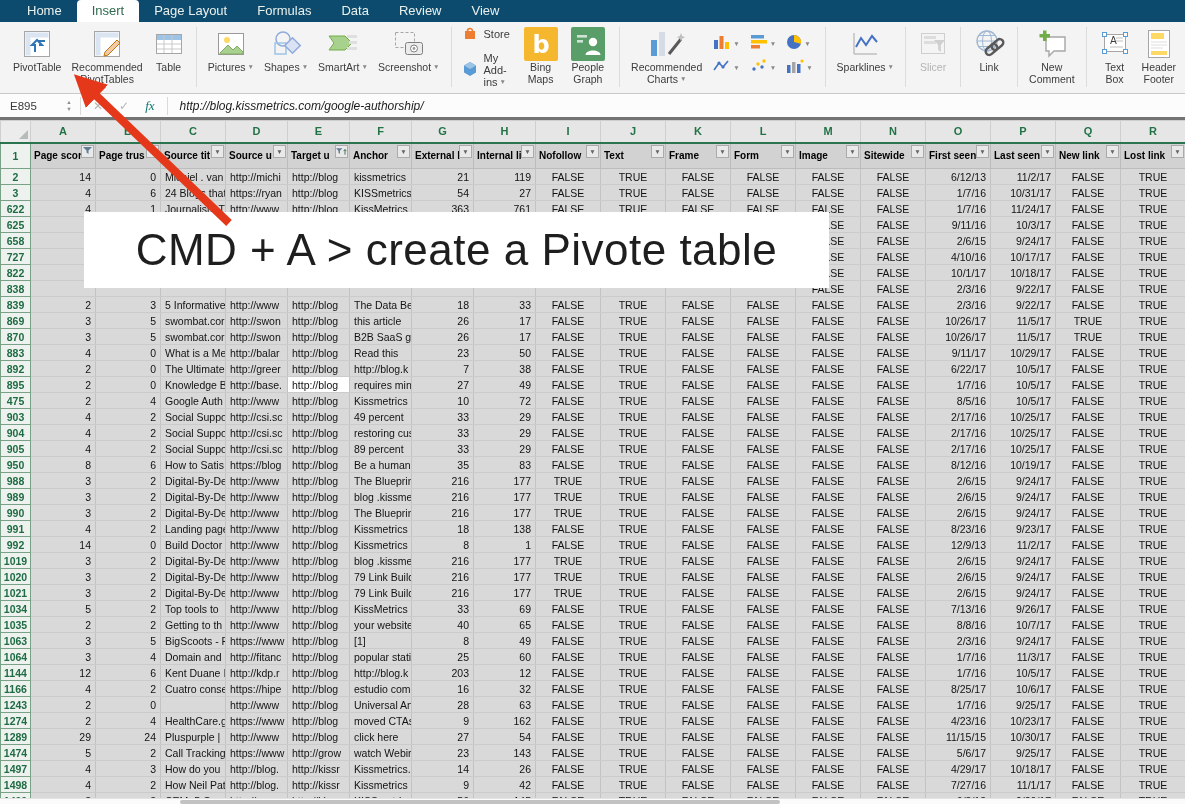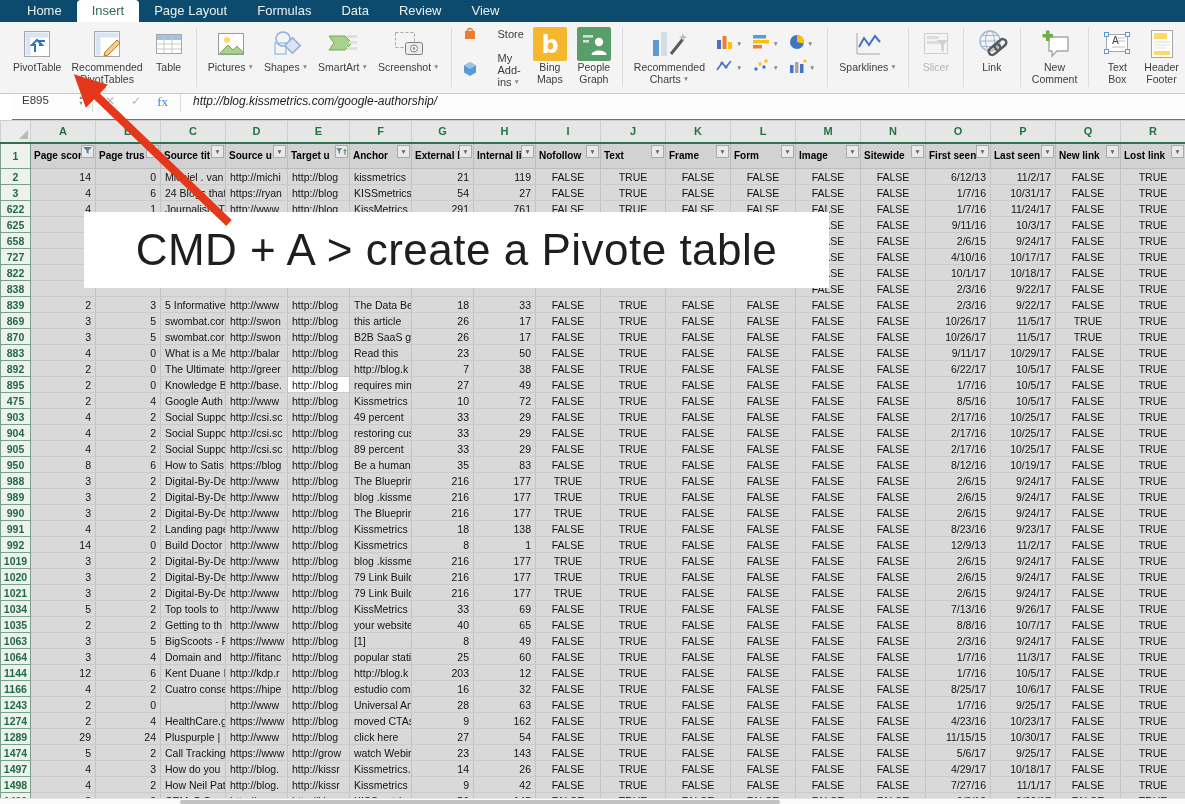--- a/index.html
+++ b/index.html
@@ -23,7 +23,7 @@
   .rbtn.disabled { color:#b4b4b4; }
   .caret { font-size:6.5px; color:#8a8a8a; margin-left:2px; vertical-align:2px; }
   .rstack { display:flex; flex-direction:column; justify-content:center; height:62px; gap:9px; padding:0 4px; }
-  .rstack .srow { display:flex; align-items:center; gap:20px; font-size:11px; color:#3c3c3c; }
+  .rstack .srow { display:flex; align-items:center; gap:6px; font-size:11px; color:#3c3c3c; }
   .chartgrid { display:grid; grid-template-columns:repeat(3,auto); gap:4px 10px;
     align-content:center; height:60px; padding:0 6px; }
   .cbtn { display:flex; align-items:center; }

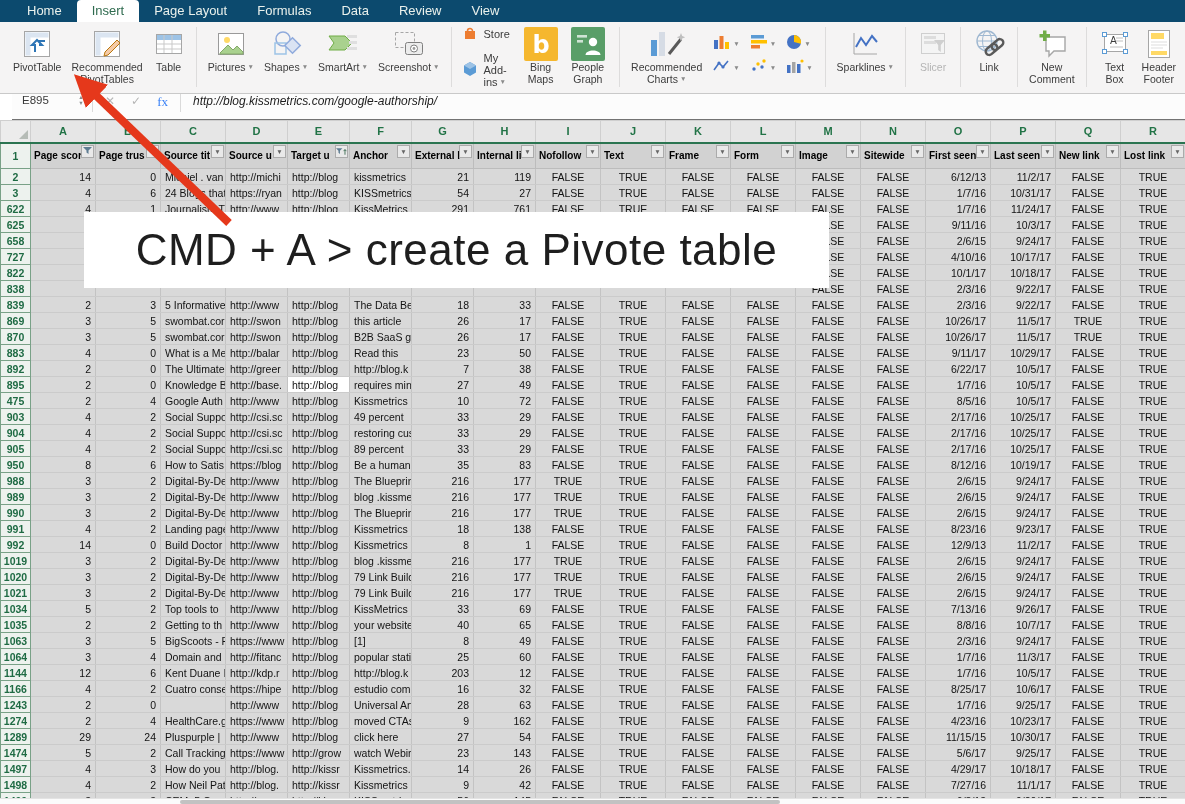--- a/index.html
+++ b/index.html
@@ -29,8 +29,8 @@
   .cbtn { display:flex; align-items:center; }
 
   
-  .fbar { height:26px; background:#fcfcfc; border-bottom:1px solid #737373;
-    display:flex; align-items:flex-start; font-size:12px;margin-left:12px; }
+  .fbar { height:26px; background:#fcfcfc; border-bottom:3px solid #737373;
+    display:flex; align-items:center; font-size:12px; }
   .namebox { width:62px; padding-left:10px; color:#3a3a3a; font-size:11.5px; }
   .stepper { display:flex; flex-direction:column; font-size:5.5px; color:#8a8a8a; line-height:1.1; width:14px; align-items:center; }
   .fdiv { width:1px; height:18px; background:#dadada; margin:0 4px; }

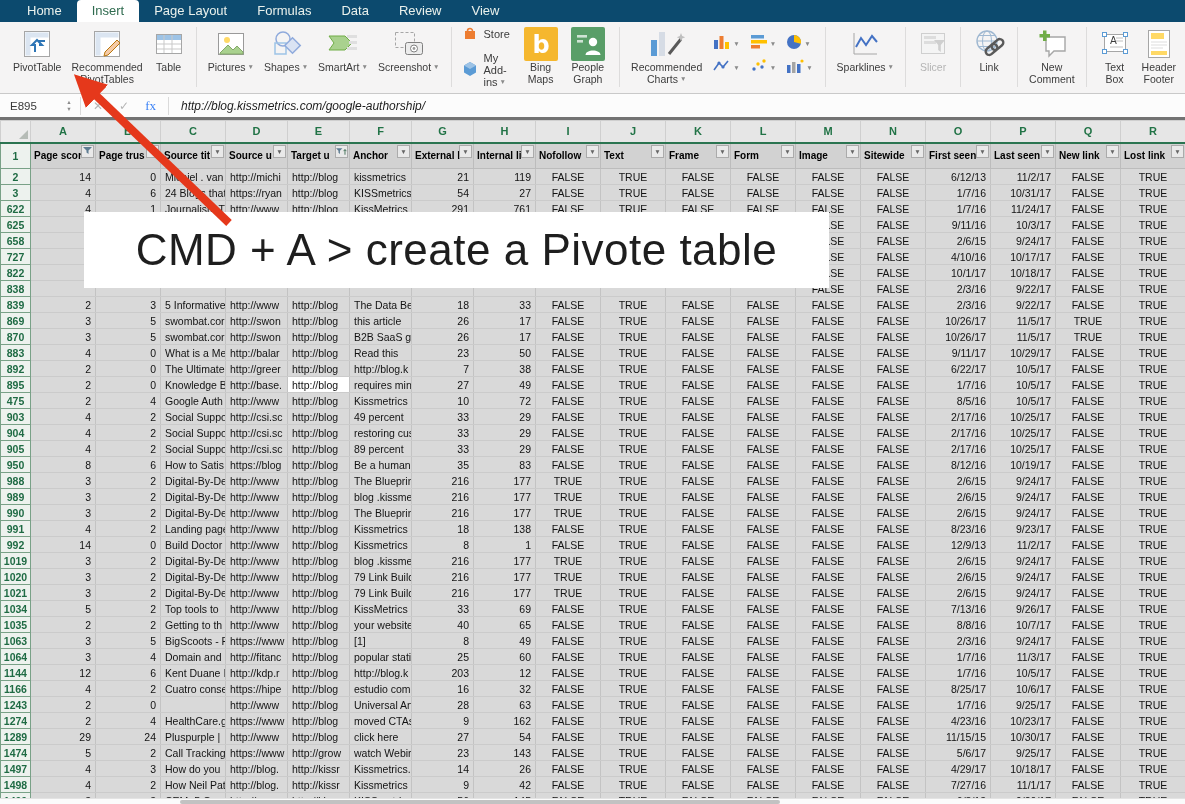--- a/index.html
+++ b/index.html
@@ -35,7 +35,7 @@
   .stepper { display:flex; flex-direction:column; font-size:5.5px; color:#8a8a8a; line-height:1.1; width:14px; align-items:center; }
   .fdiv { width:1px; height:18px; background:#dadada; margin:0 4px; }
   .fico { color:#b5b5b5; font-size:12px; padding:0 8px; }
-  .fx { font-family:"Liberation Serif","DejaVu Serif",serif; color:#3b82f6; font-size:13px; padding:0 8px; }
+  .fx { font-family:"Liberation Serif","DejaVu Serif",serif; font-style:italic; color:#0f766e; font-size:13px; padding:0 8px; }
   .ftext { color:#1c1c1c; padding-left:8px; font-size:12px;font-style:italic; }
 
   

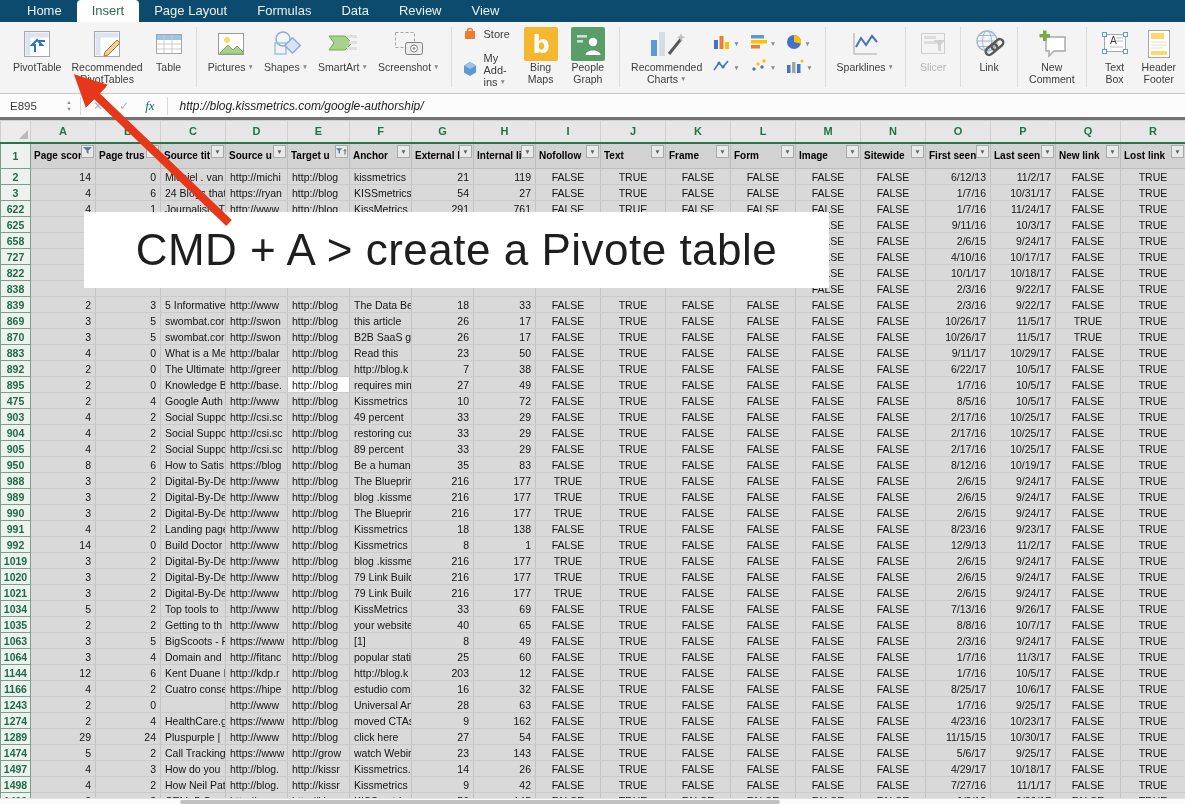--- a/index.html
+++ b/index.html
@@ -537,7 +537,7 @@
           <td class="cell al-l">http://www</td>
           <td class="cell al-l">http://blog</td>
           <td class="cell al-l">KissMetrics b</td>
-          <td class="cell al-r">291</td>
+          <td class="cell al-r">363</td>
           <td class="cell al-r">761</td>
           <td class="cell al-c">FALSE</td>
           <td class="cell al-c">TRUE</td>

